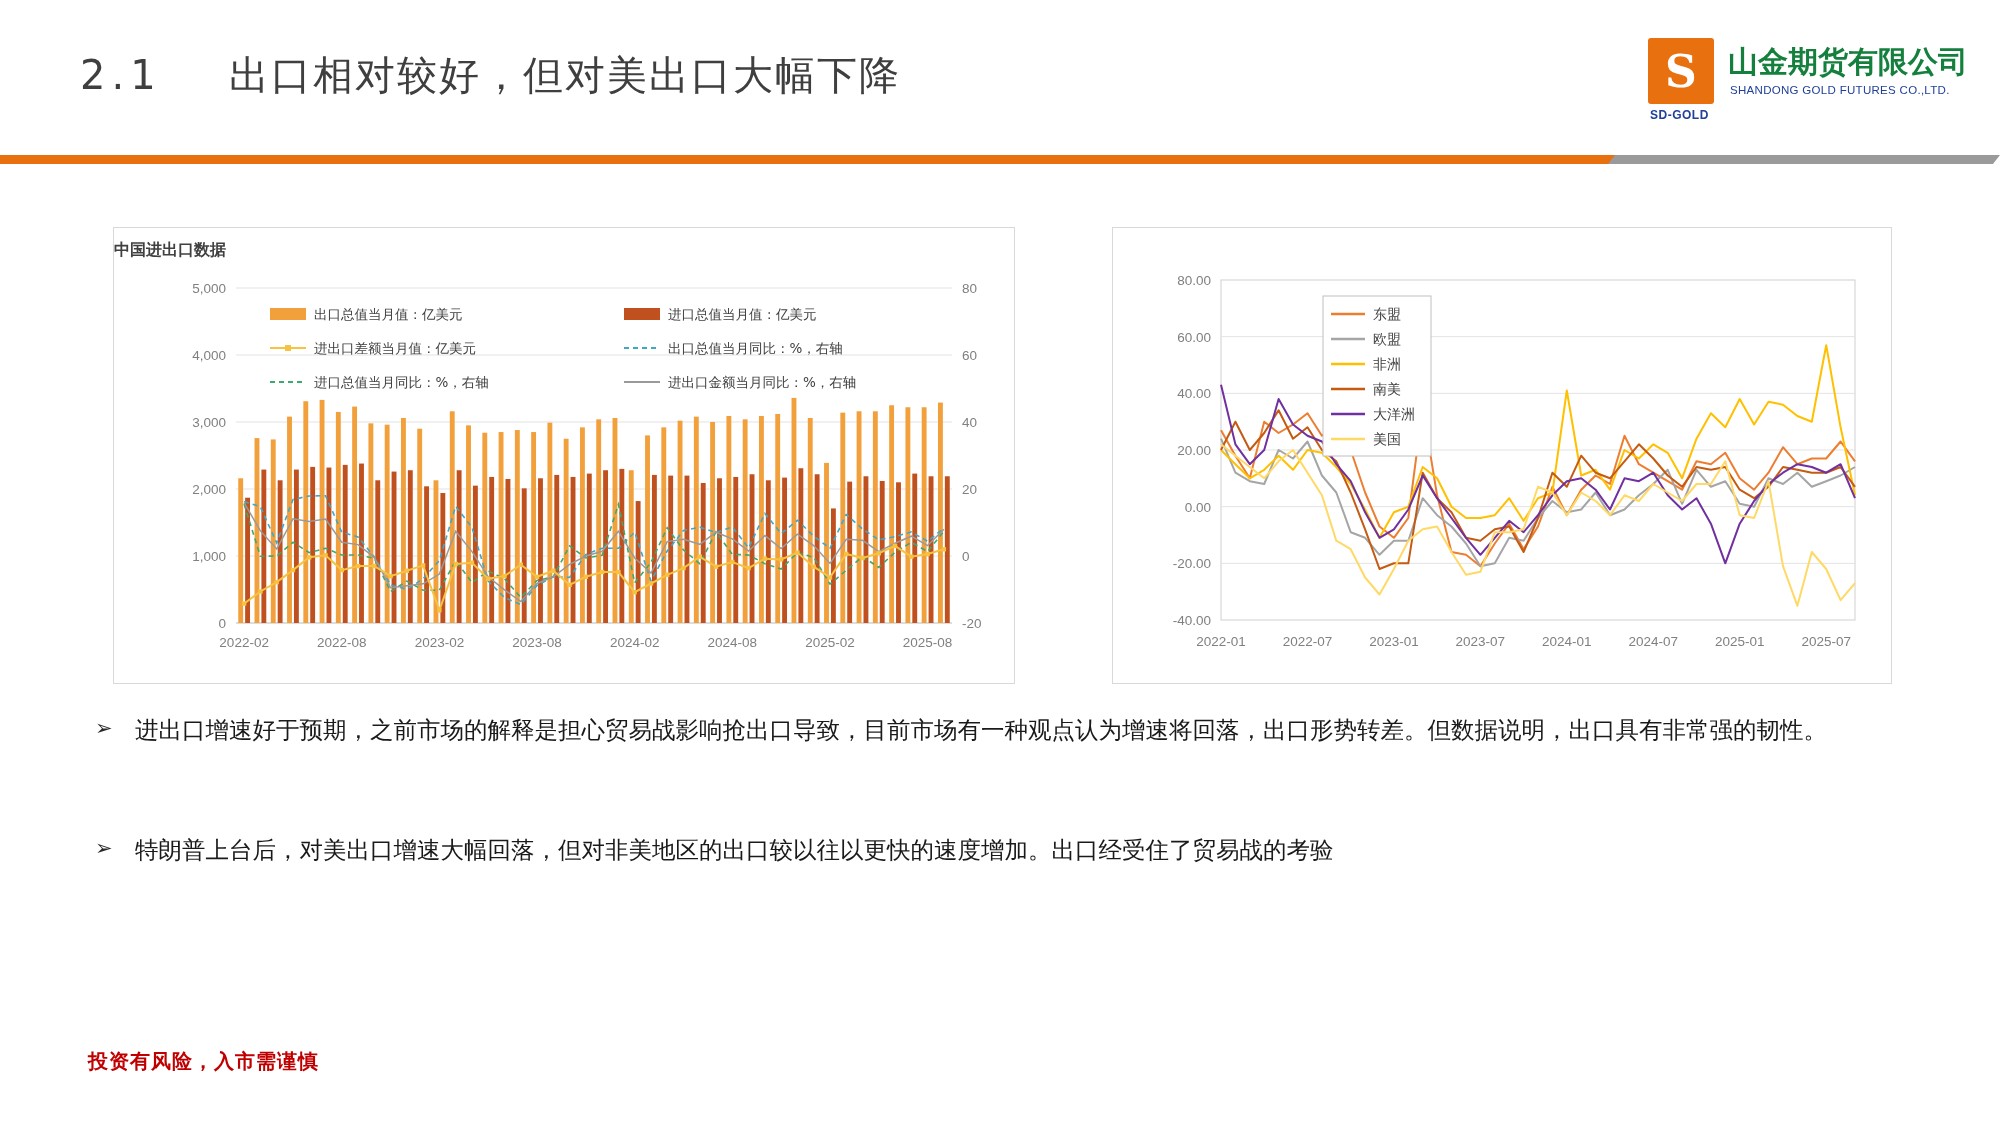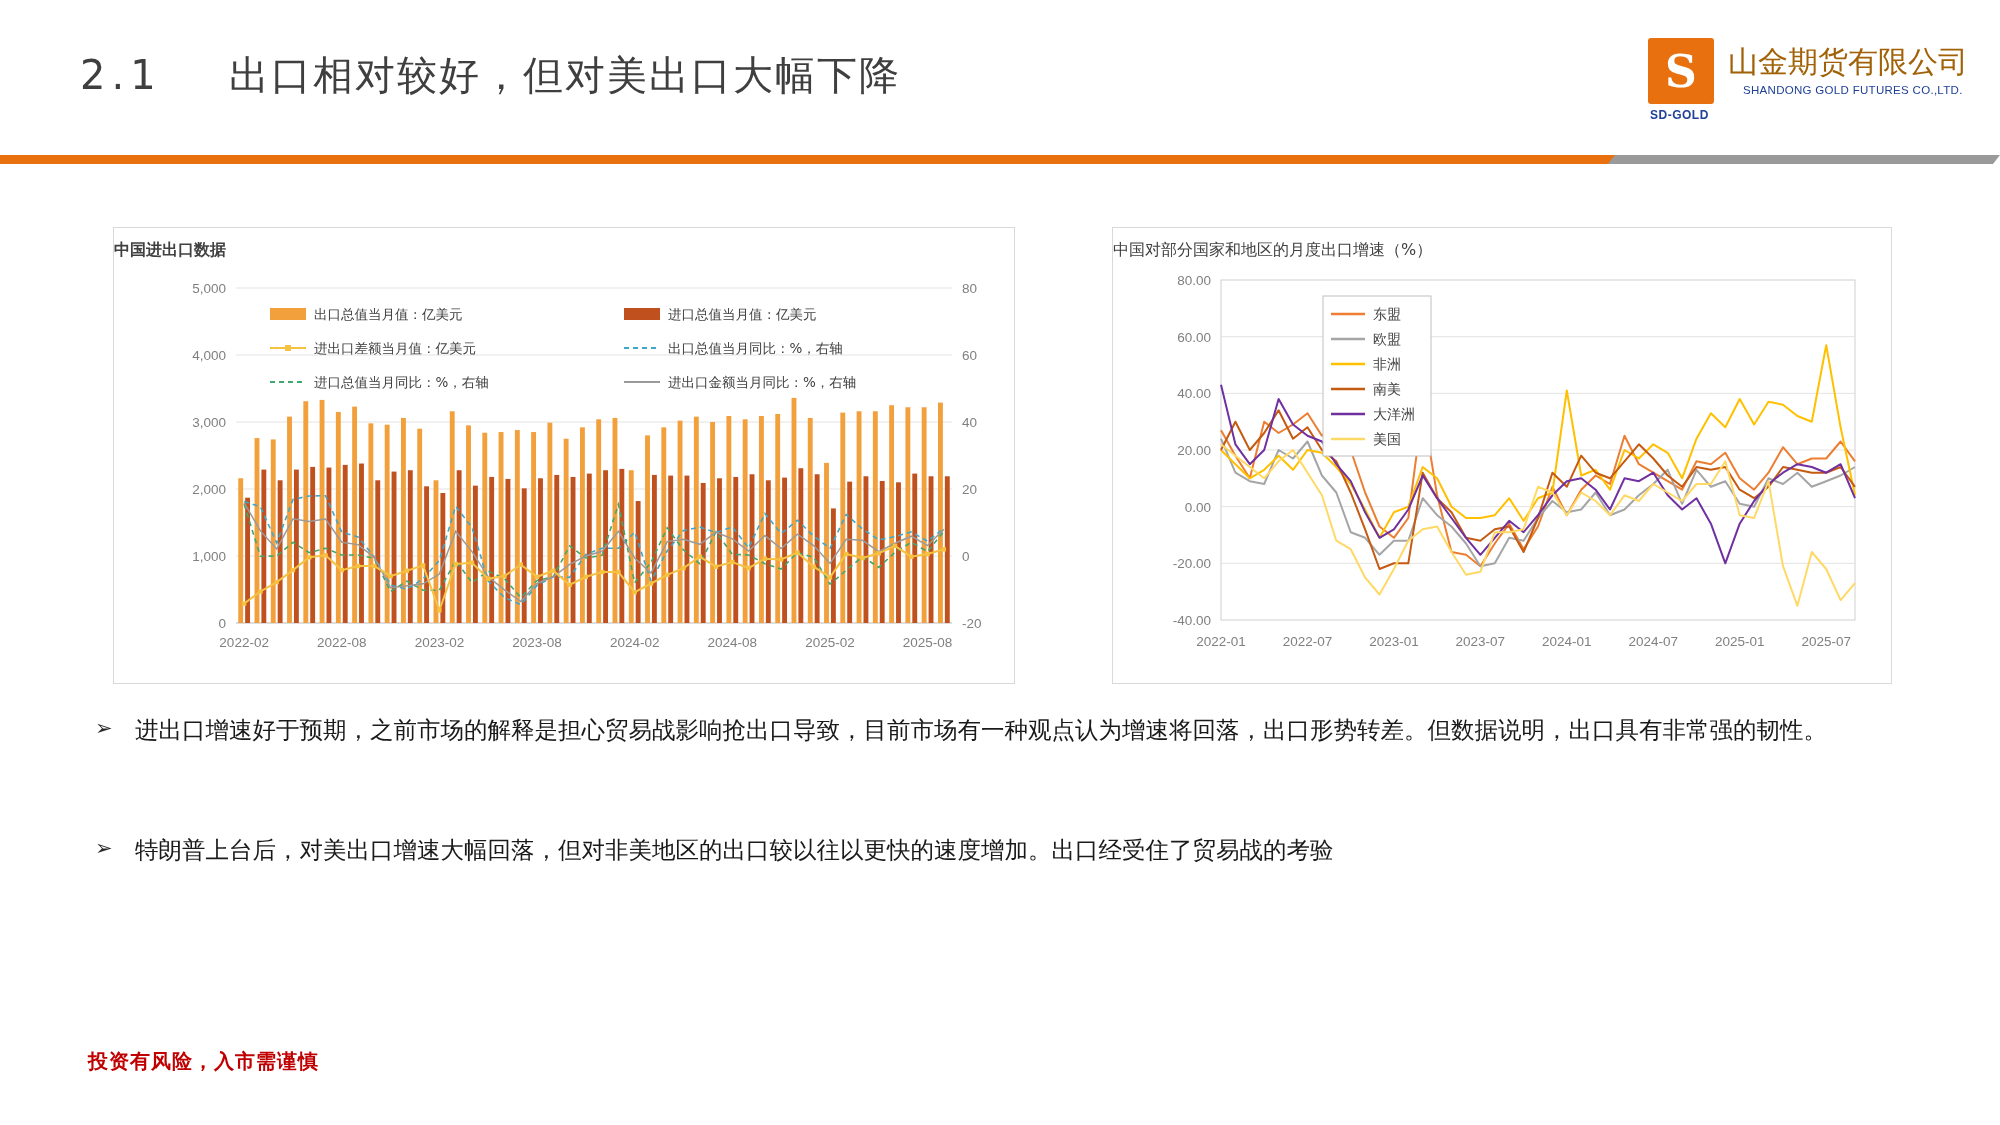--- a/index.html
+++ b/index.html
@@ -71,8 +71,8 @@
     left: 80px;
     top: 6px;
     font-size: 30px;
-    color: #a16207;
-    font-weight: normal;
+    color: #15803d;
+    font-weight: bold;
     font-family: "DejaVu Sans", sans-serif;
     white-space: nowrap;
   }

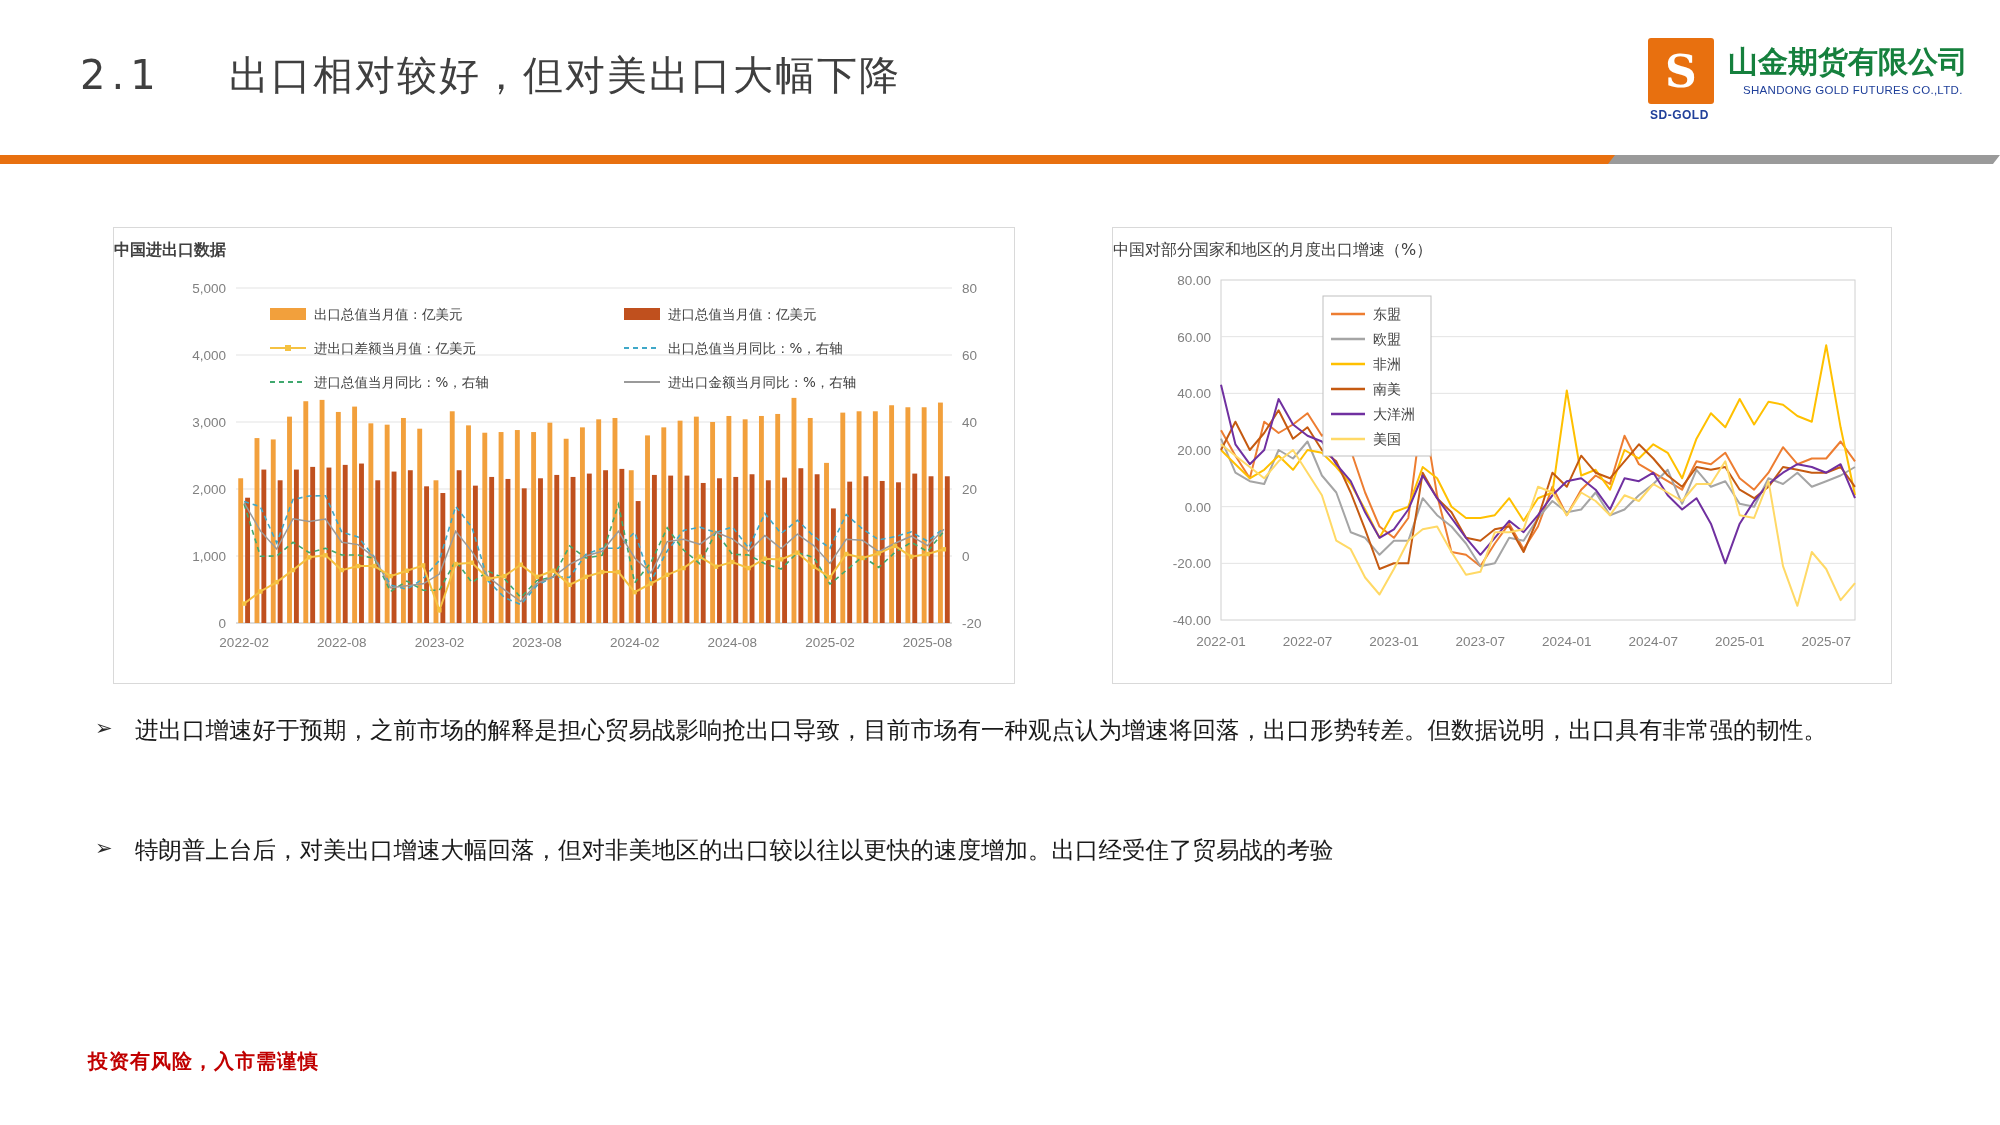--- a/index.html
+++ b/index.html
@@ -84,7 +84,6 @@
     color: #20409a;
     letter-spacing: 0.3px;
     white-space: nowrap;
-    margin-left: 13px;
   }
   .rule-wrap {
     position: absolute;

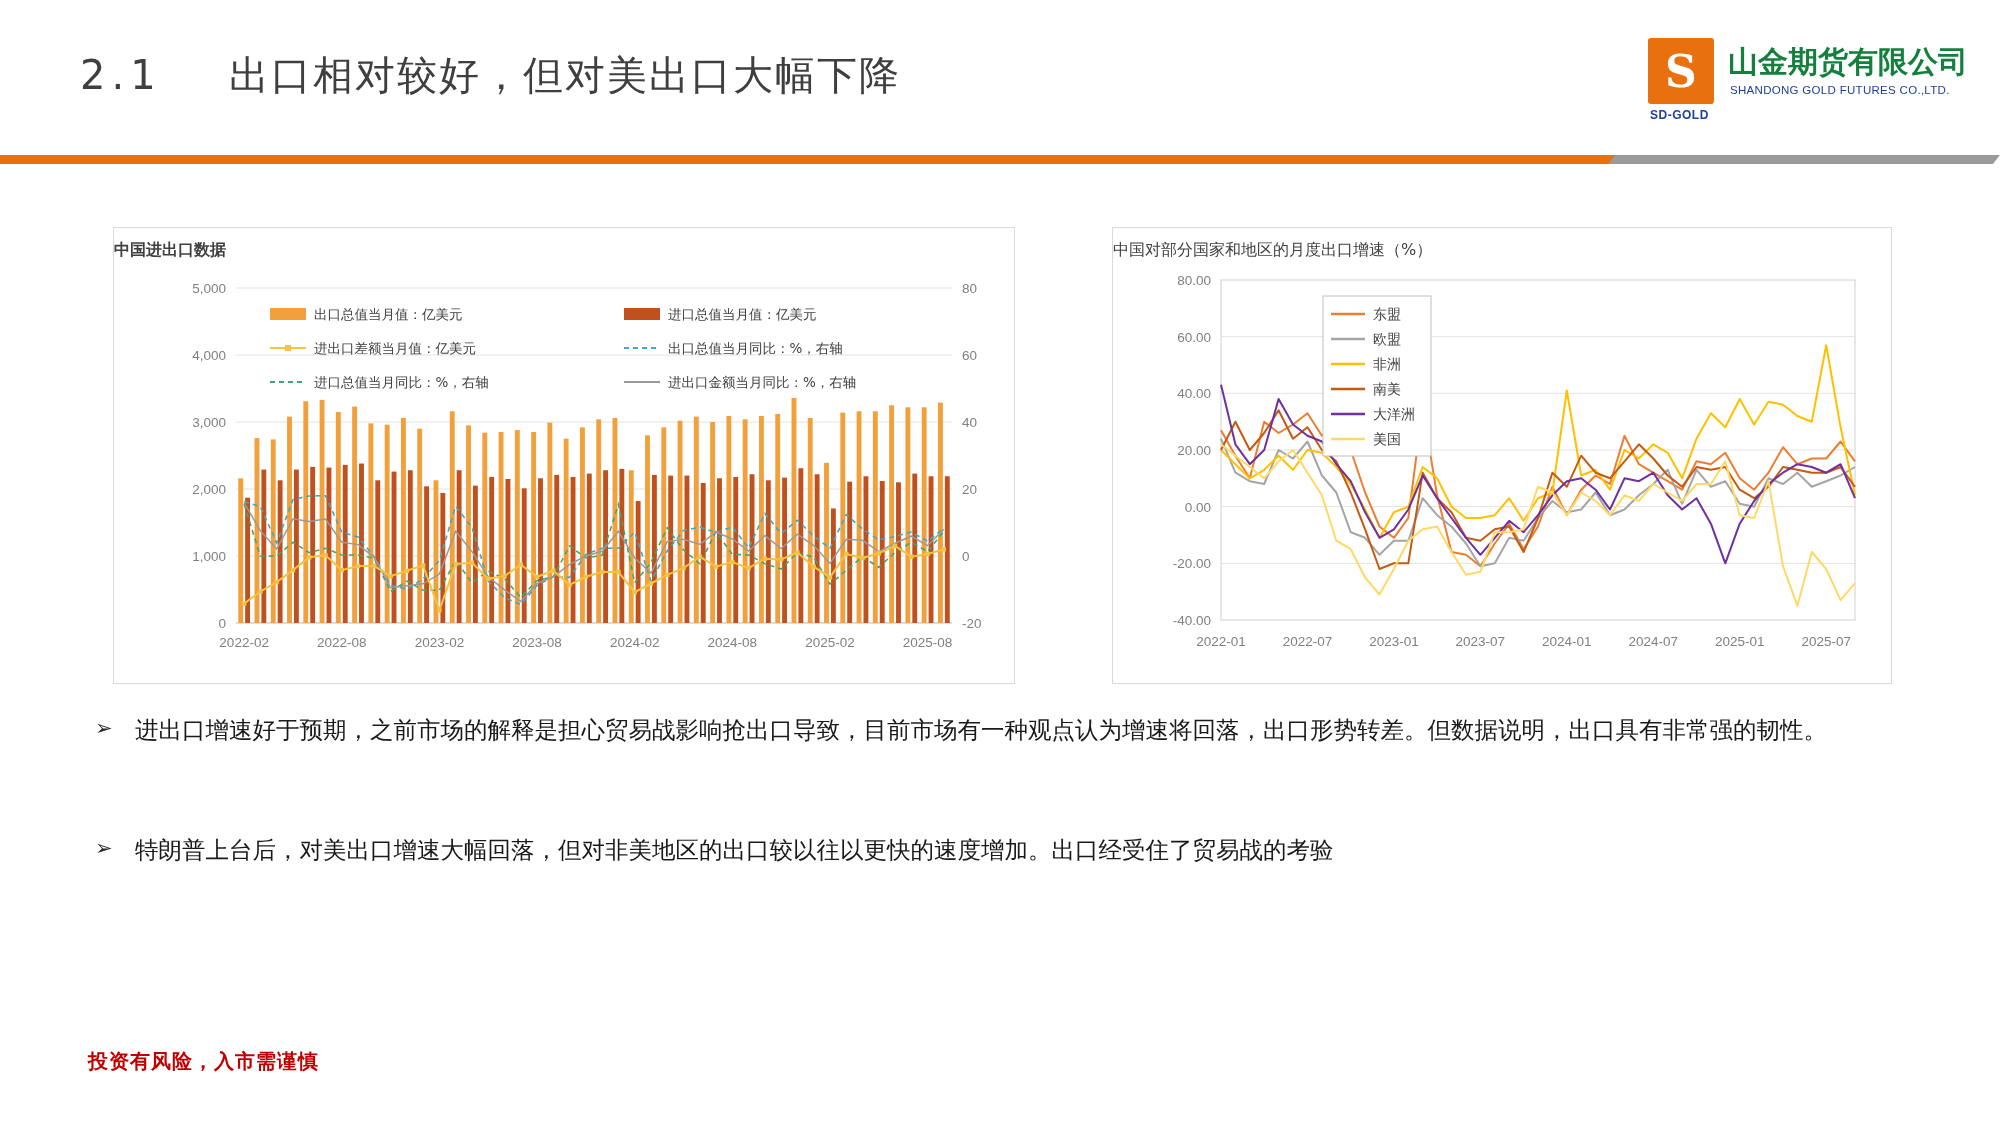--- a/index.html
+++ b/index.html
@@ -373,7 +373,6 @@
   </div>
 
   <div class="chart-card" id="chart-right">
-    <div class="chart-title">中国对部分国家和地区的月度出口增速（%）</div>
     <svg id="svg-right" width="778" height="455" style="position:absolute;left:0;top:0">
         <rect x="108" y="52" width="634" height="340" fill="none" stroke="#d0d0d0" stroke-width="1"></rect>
         <text x="98" y="397" text-anchor="end" font-size="13.5" fill="#808080" font-family="&quot;Liberation Sans&quot;, sans-serif">-40.00</text>

